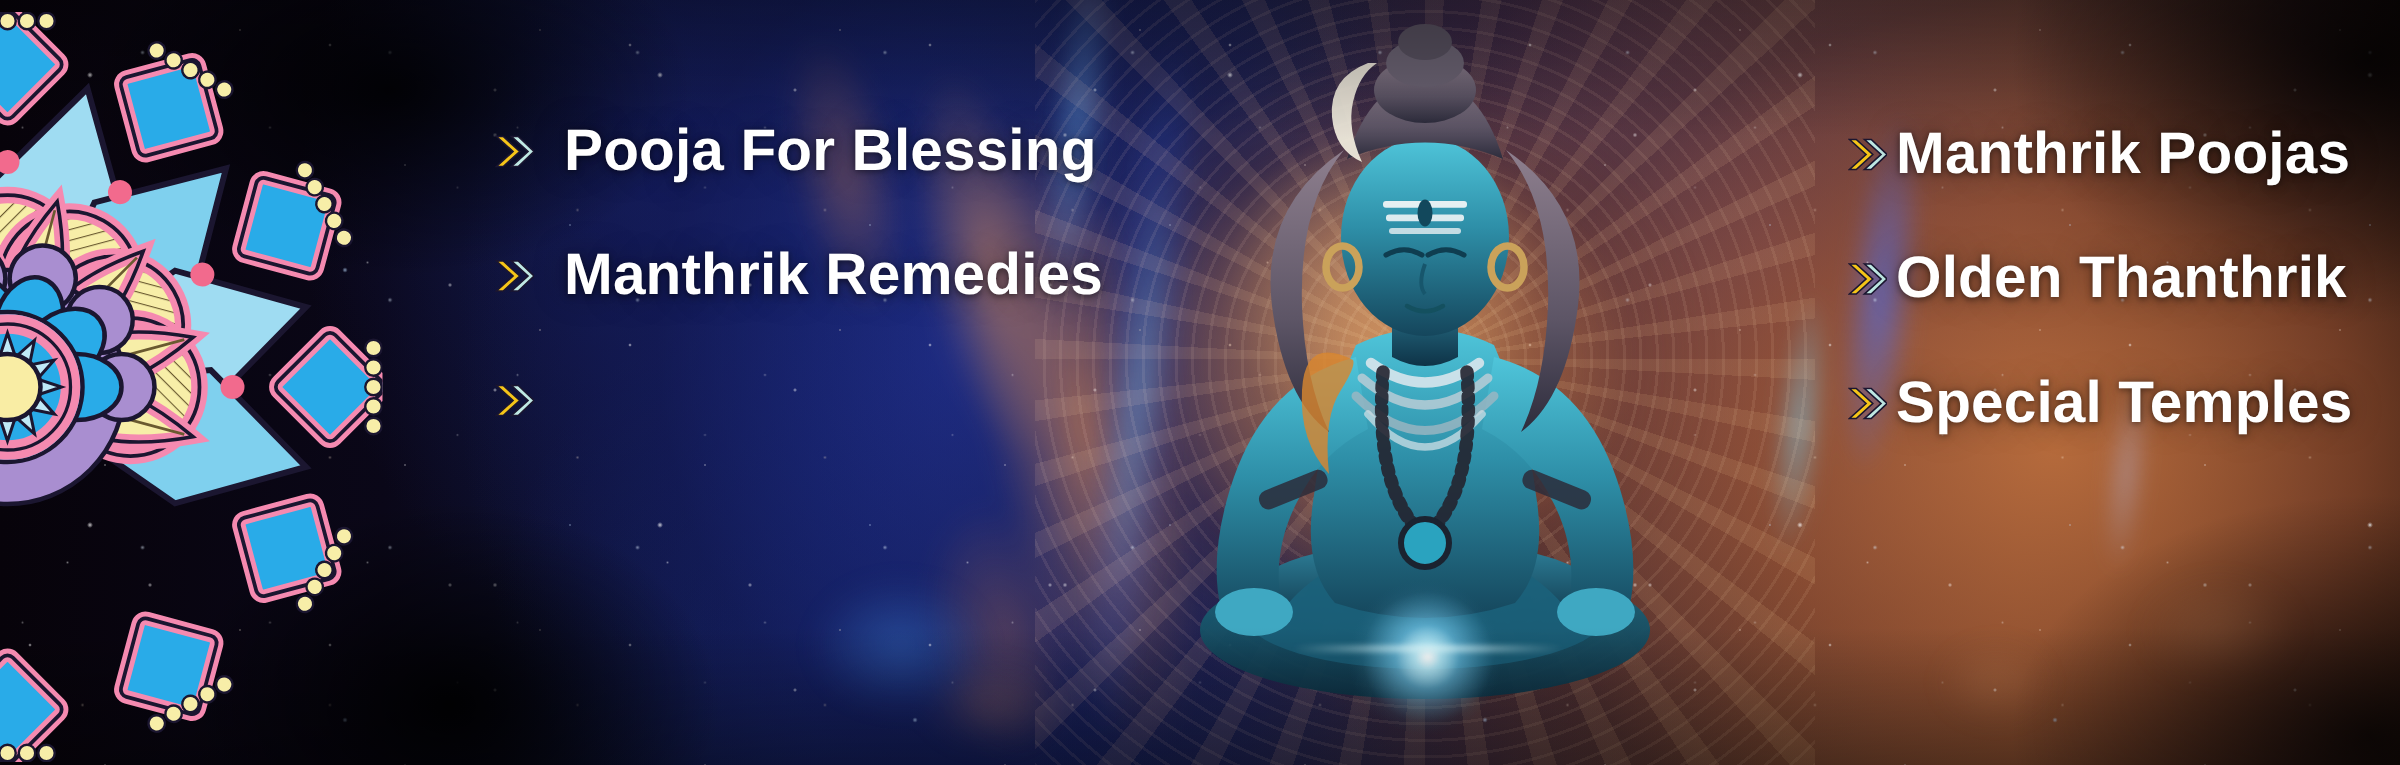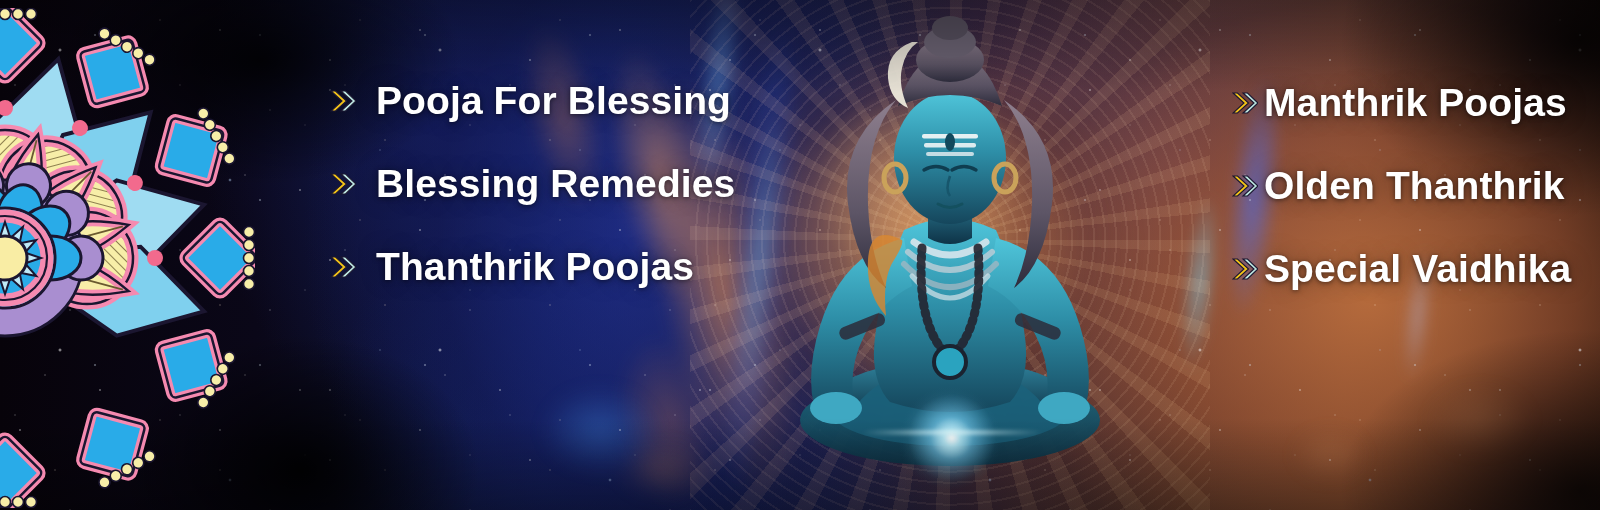--- a/index.html
+++ b/index.html
@@ -648,7 +648,7 @@
         <path d="M1 2 L12 12 L1 22 L5.5 22 L16.5 12 L5.5 2 Z" fill="#f5c518" stroke="#1b1630" stroke-width="1.1"></path>
         <path d="M11 2 L22 12 L11 22 L15.5 22 L26 12 L15.5 2 Z" fill="#bfe9e4" stroke="#1b1630" stroke-width="1.1"></path>
       </svg>
-      <span class="label">Blessing Remedies</span>
+      <span class="label">Manthrik Remedies</span>
     </div>
 
     <div class="row">

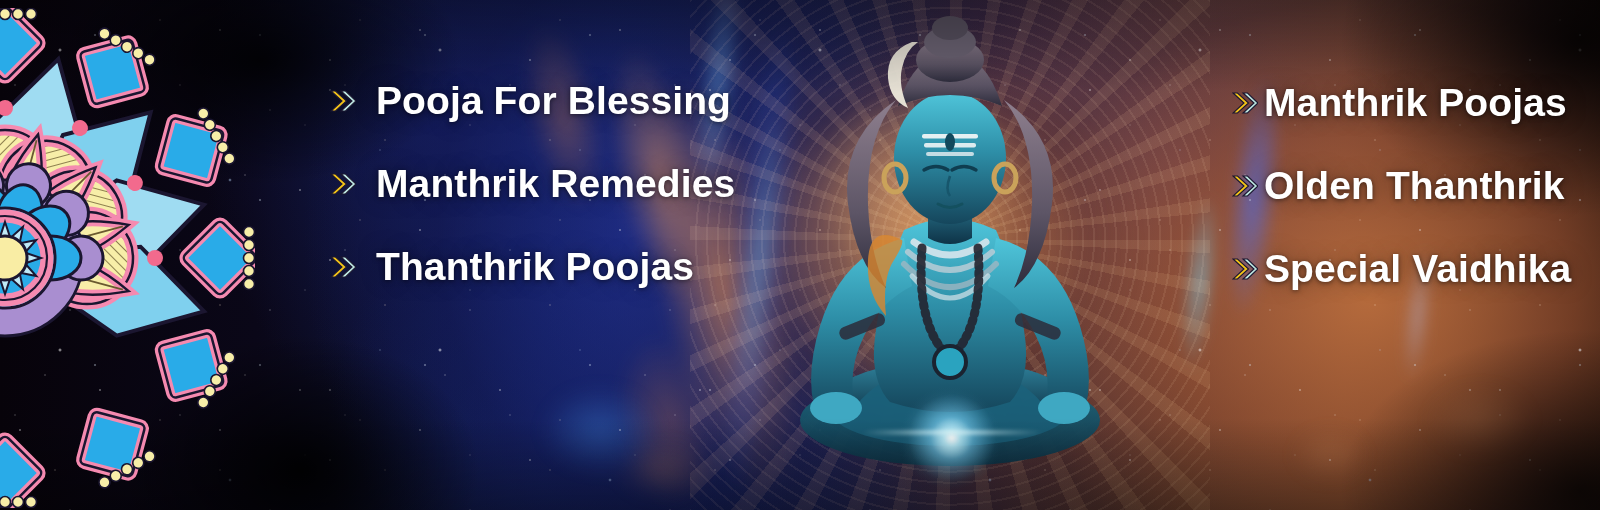--- a/index.html
+++ b/index.html
@@ -656,7 +656,6 @@
         <path d="M1 2 L12 12 L1 22 L5.5 22 L16.5 12 L5.5 2 Z" fill="#f5c518" stroke="#1b1630" stroke-width="1.1"></path>
         <path d="M11 2 L22 12 L11 22 L15.5 22 L26 12 L15.5 2 Z" fill="#bfe9e4" stroke="#1b1630" stroke-width="1.1"></path>
       </svg>
-      <span class="label">Thanthrik Poojas</span>
     </div>
 
 

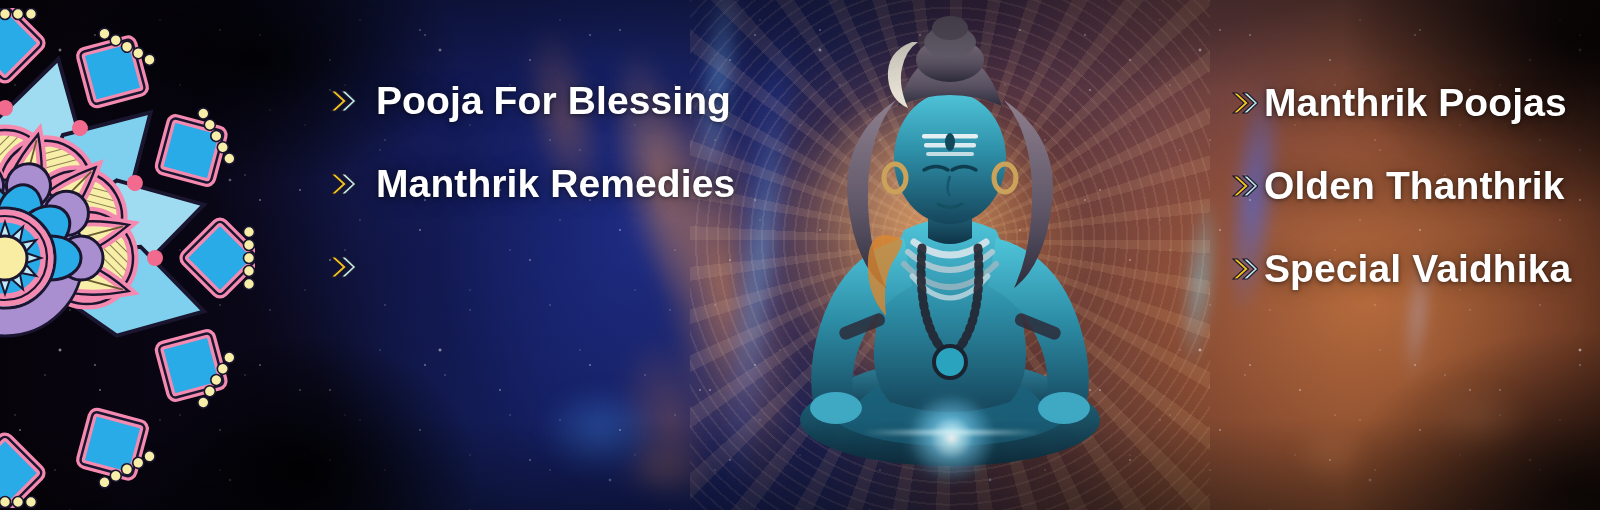--- a/index.html
+++ b/index.html
@@ -684,7 +684,7 @@
         <path d="M1 2 L12 12 L1 22 L5.5 22 L16.5 12 L5.5 2 Z" fill="#f5c518" stroke="#1b1630" stroke-width="1.1"></path>
         <path d="M11 2 L22 12 L11 22 L15.5 22 L26 12 L15.5 2 Z" fill="#bfe9e4" stroke="#1b1630" stroke-width="1.1"></path>
       </svg>
-      <span class="label">Special Vaidhika</span>
+      <span class="label">Special Temples</span>
     </div>
 
   </div>

